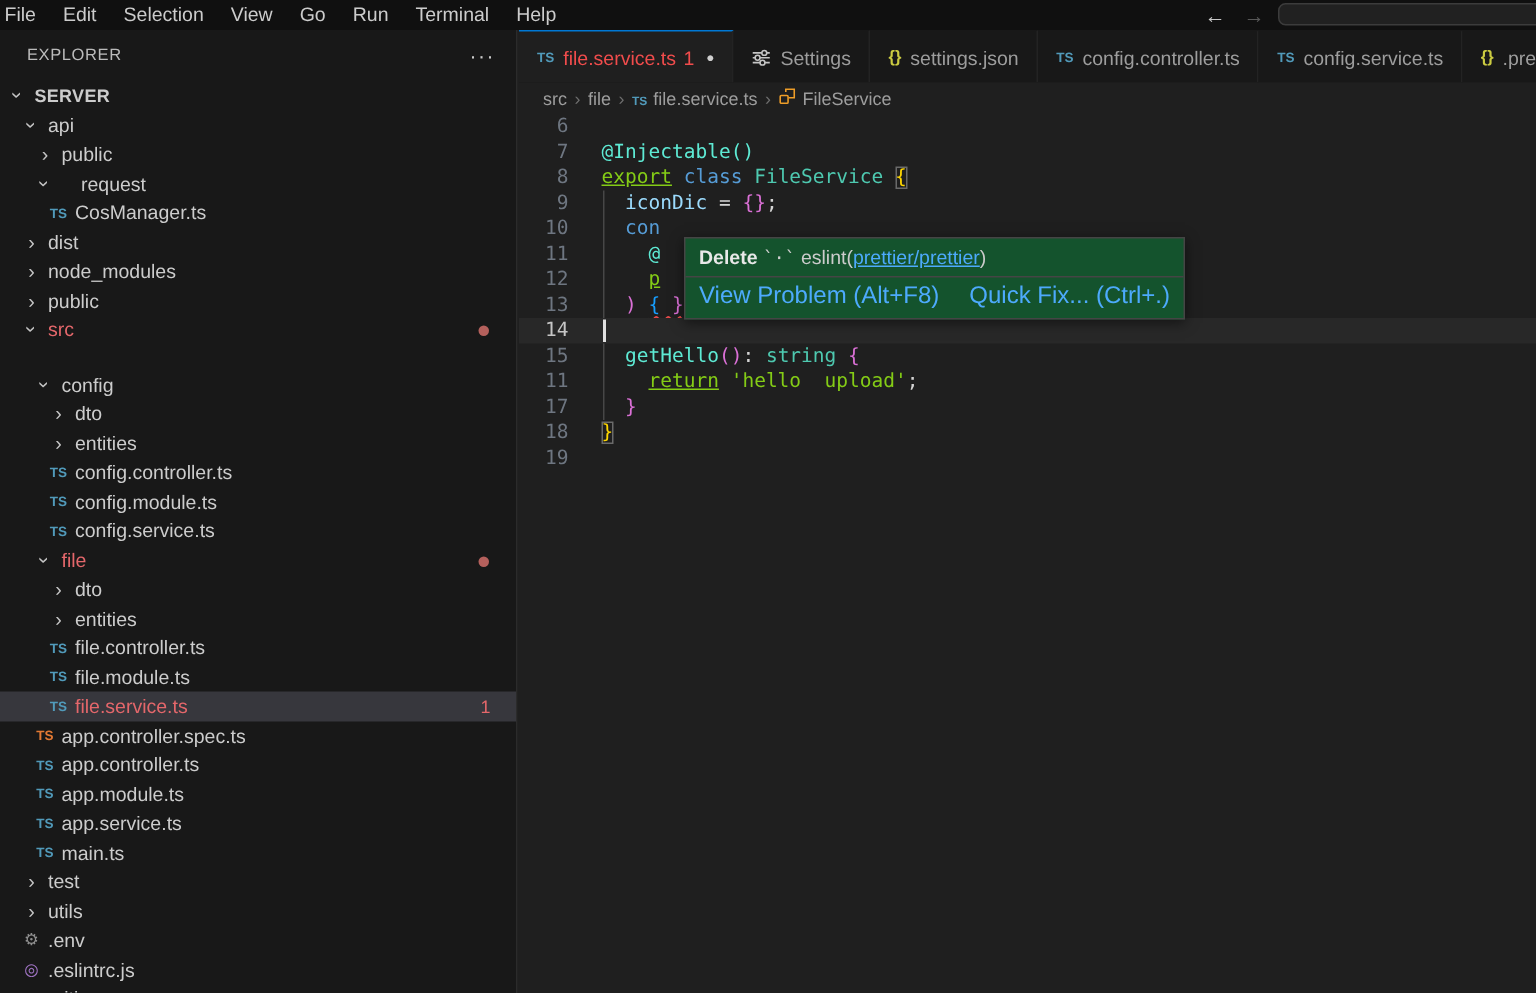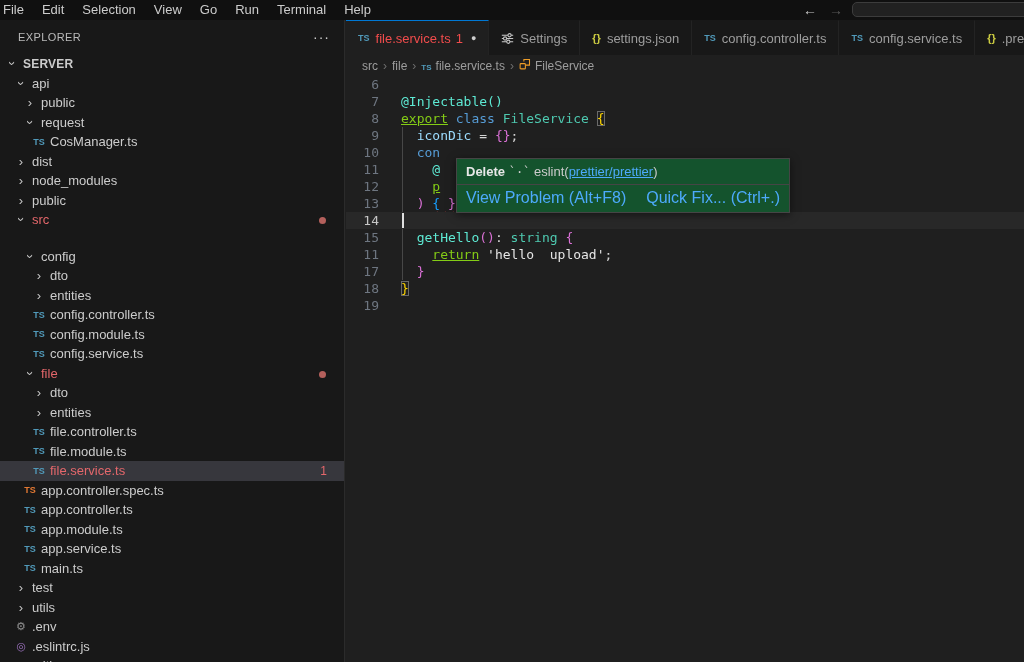--- a/index.html
+++ b/index.html
@@ -132,7 +132,7 @@
           <span class="chev">›</span>
           <span class="lbl">public</span>
         </div>
-        <div class="tree-row" style="padding-left: 22px;">
+        <div class="tree-row" style="padding-left: 22px; gap: 13px;">
           <span class="chev open">›</span>
           <span class="lbl">request</span>
         </div>

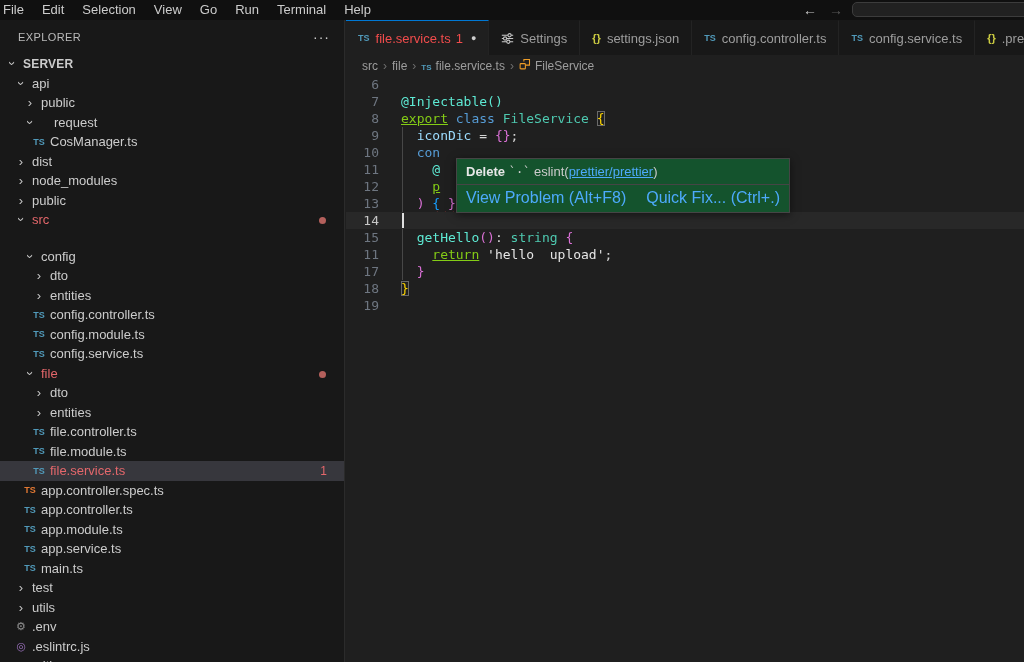--- a/index.html
+++ b/index.html
@@ -76,7 +76,7 @@
 
   .tk-dec{color:#5eead4;} .tk-kw{color:#84cc16;text-decoration:underline;} .tk-kw2{color:#569cd6;} .tk-type{color:#4ec9b0;}
   .tk-var{color:#9cdcfe;} .tk-b1{color:#ffd700;} .tk-b2{color:#da70d6;} .tk-b3{color:#179fff;}
-  .tk-str{color:#e5e5e5;} .tk-pun{color:#d4d4d4;}
+  .tk-str{color:#84cc16;} .tk-pun{color:#d4d4d4;}
   .tk-box { outline:1px solid #6a6a6a; outline-offset:-1px; }
   .squiggle { text-decoration-line:underline; text-decoration-style:wavy; text-decoration-color:#f14c4c;
               text-decoration-thickness:1px; text-underline-offset:3px; }

